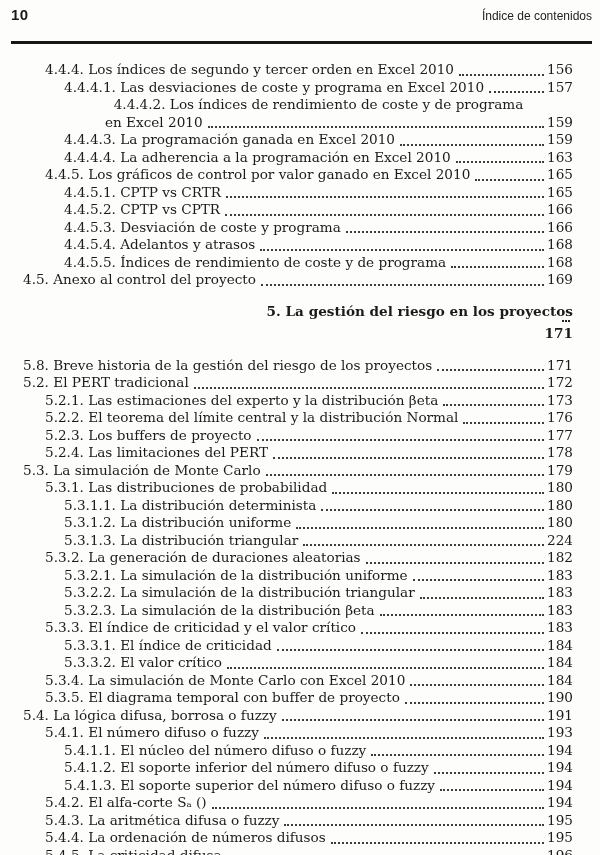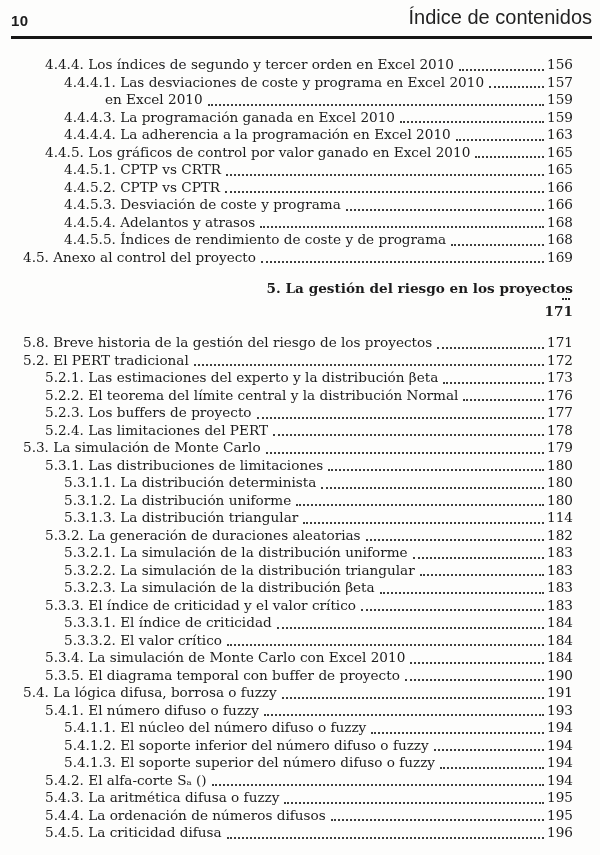--- a/index.html
+++ b/index.html
@@ -22,7 +22,7 @@
     justify-content: space-between;
     align-items: flex-end;
     margin: 6px 8px 0 11px;
-    padding-bottom: 7px;
+    padding-bottom: 18px;
     border-bottom: 3px solid #161616;
     font-family: "Liberation Sans", sans-serif;
   }

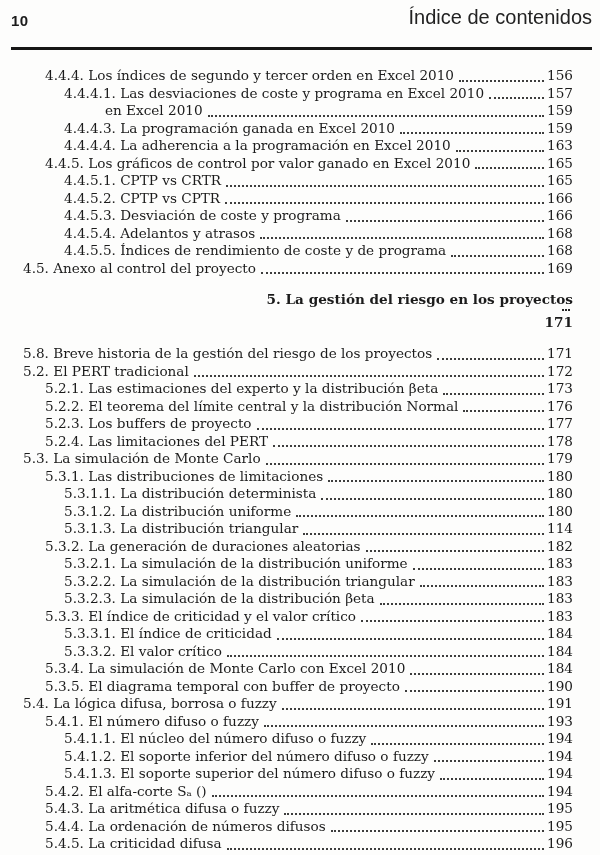--- a/index.html
+++ b/index.html
@@ -32,7 +32,7 @@
     letter-spacing: 0.5px;
   }
   .running-header .rh-title {
-    font-size: 20px;
+    font-size: 12px;
     font-weight: normal;
     color: #222;
   }

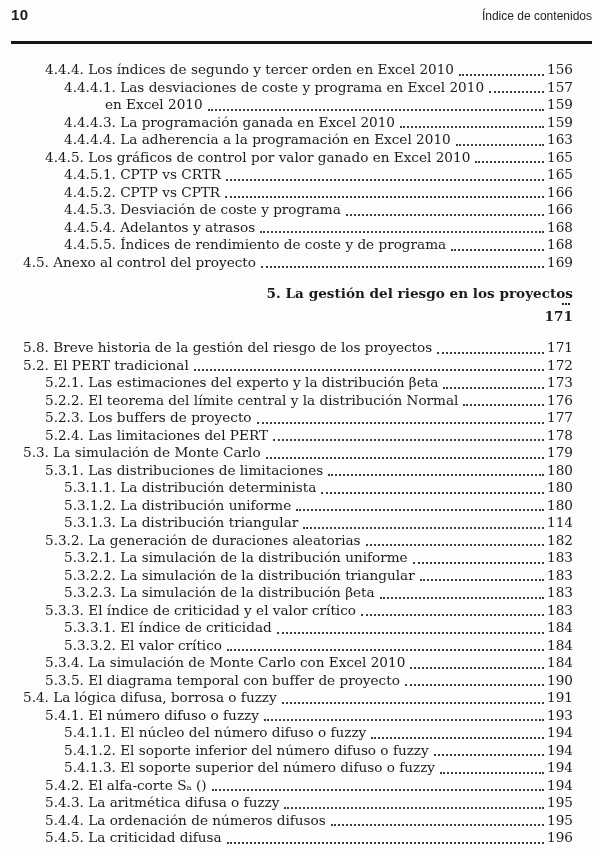--- a/index.html
+++ b/index.html
@@ -98,6 +98,10 @@
       <span class="leader"></span>
       <span class="pageno">157</span>
     </div>
+      <div class="row lvl2 nopage">
+      <span class="entry-text">4.4.4.2. Los índices de rendimiento de coste y de programa</span>
+
+    </div>
       <div class="row lvl3">
       <span class="entry-text">en Excel 2010</span>
       <span class="leader"></span>

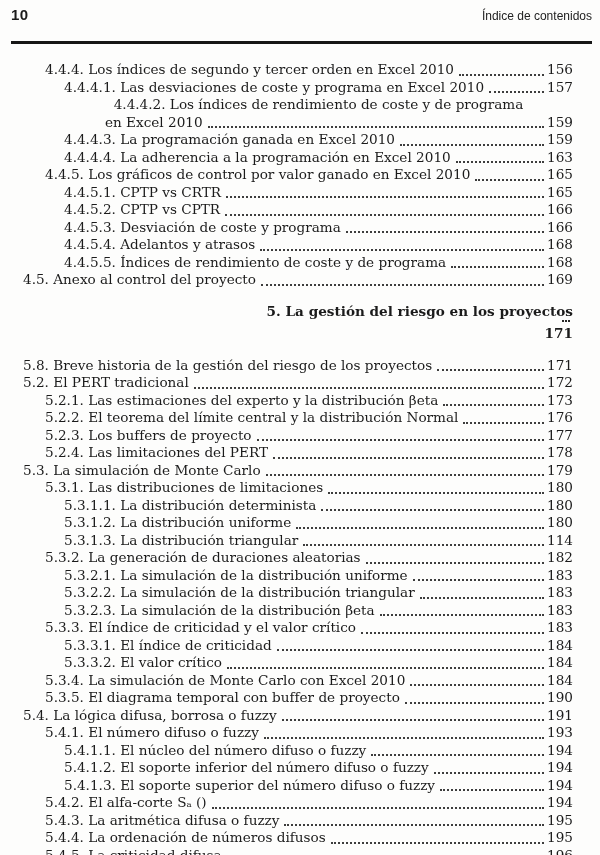--- a/index.html
+++ b/index.html
@@ -193,7 +193,7 @@
       <span class="pageno">179</span>
     </div>
       <div class="row lvl1">
-      <span class="entry-text">5.3.1. Las distribuciones de limitaciones</span>
+      <span class="entry-text">5.3.1. Las distribuciones de probabilidad</span>
       <span class="leader"></span>
       <span class="pageno">180</span>
     </div>

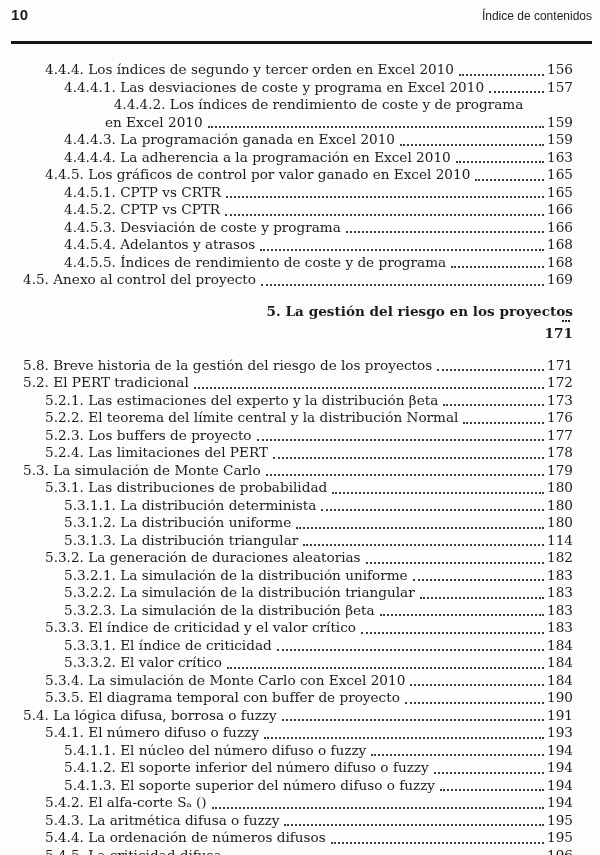--- a/index.html
+++ b/index.html
@@ -210,7 +210,7 @@
       <div class="row lvl2">
       <span class="entry-text">5.3.1.3. La distribución triangular</span>
       <span class="leader"></span>
-      <span class="pageno">114</span>
+      <span class="pageno">224</span>
     </div>
       <div class="row lvl1">
       <span class="entry-text">5.3.2. La generación de duraciones aleatorias</span>

